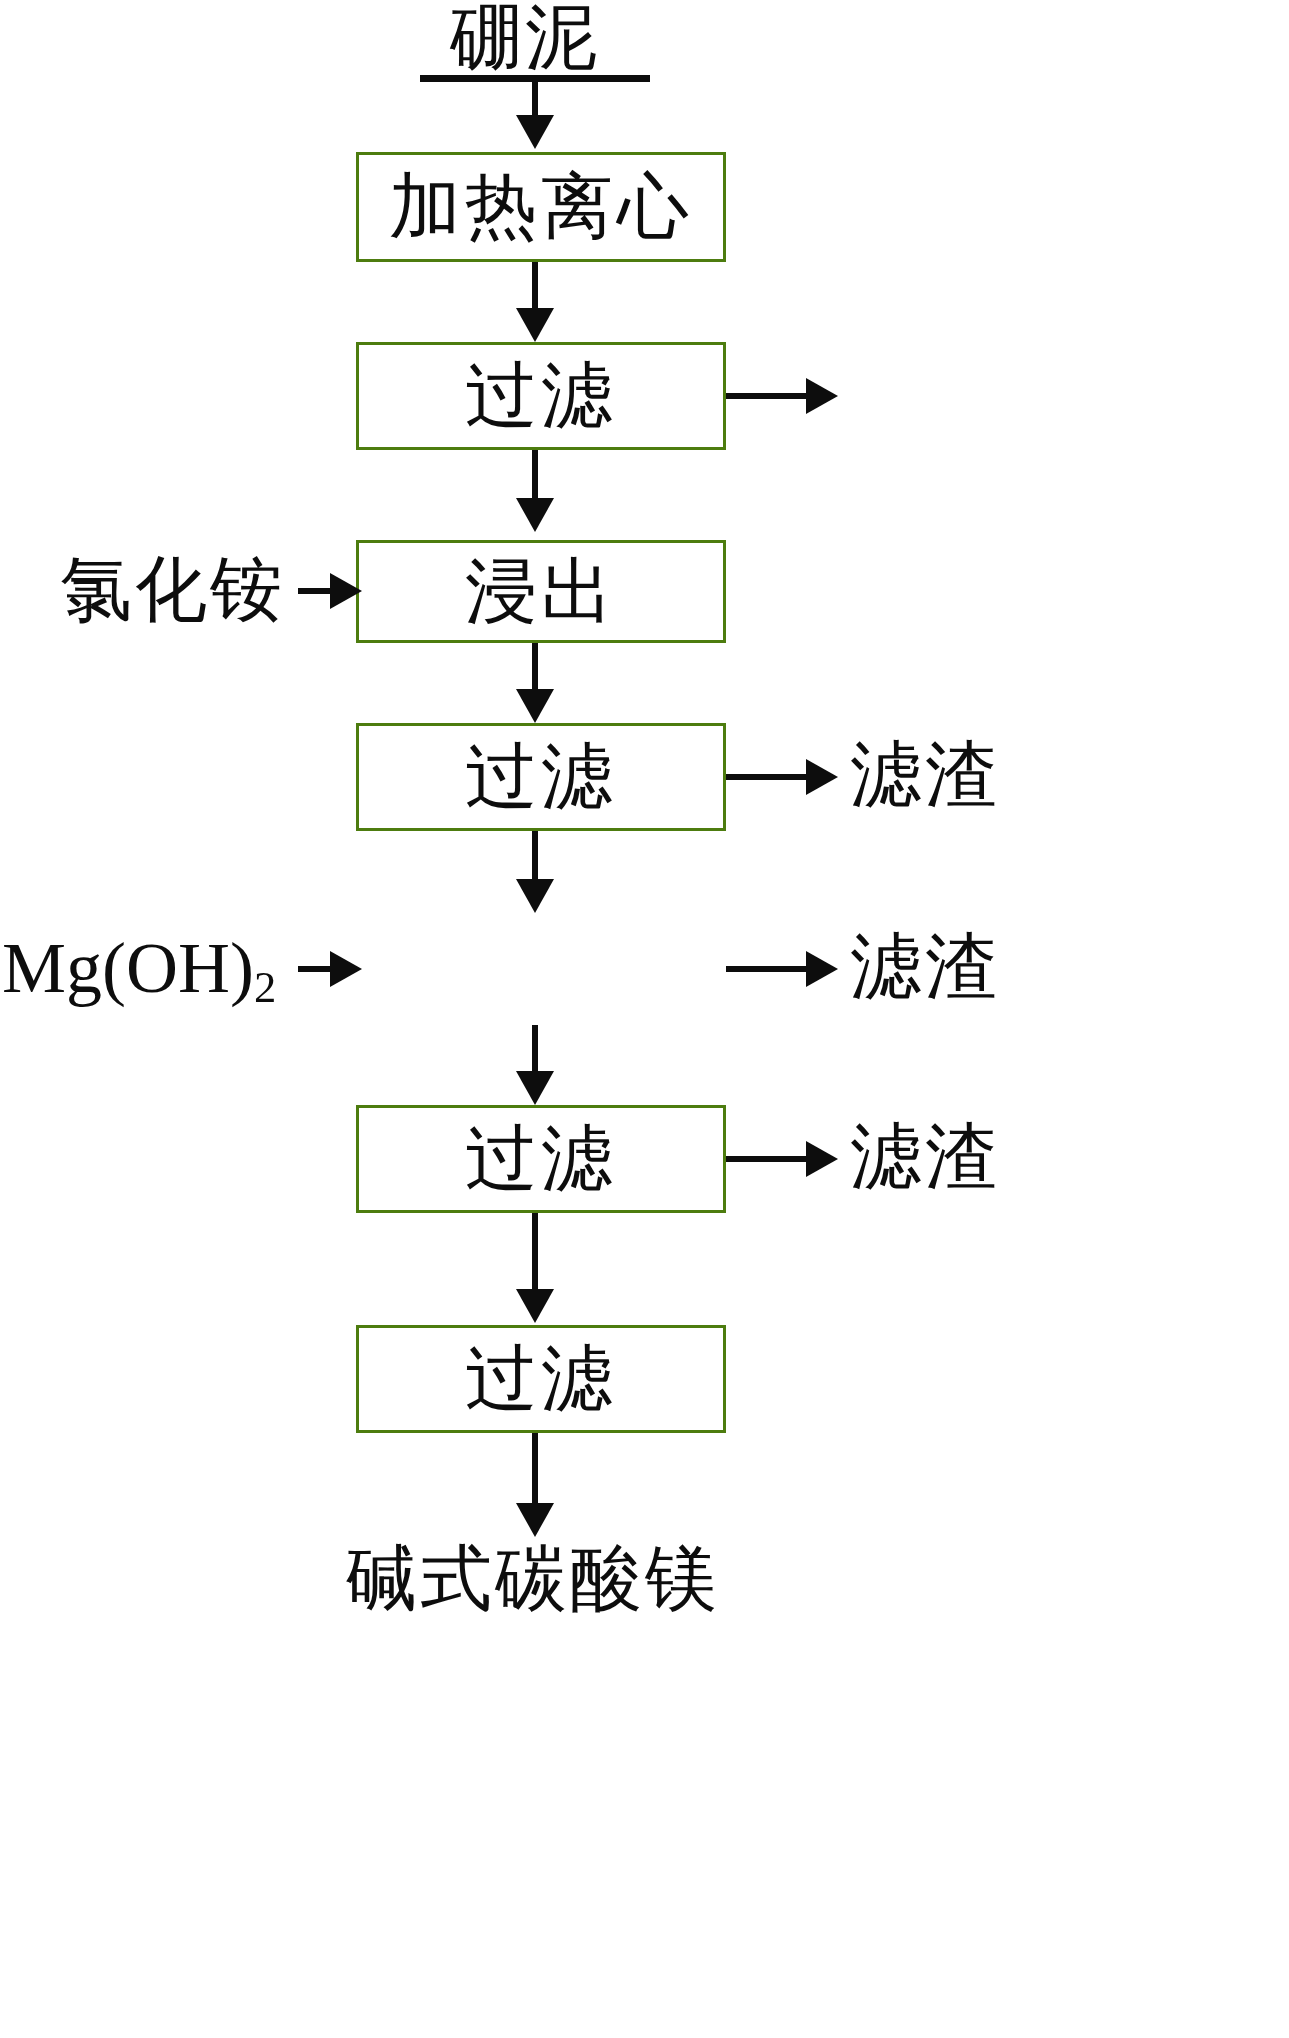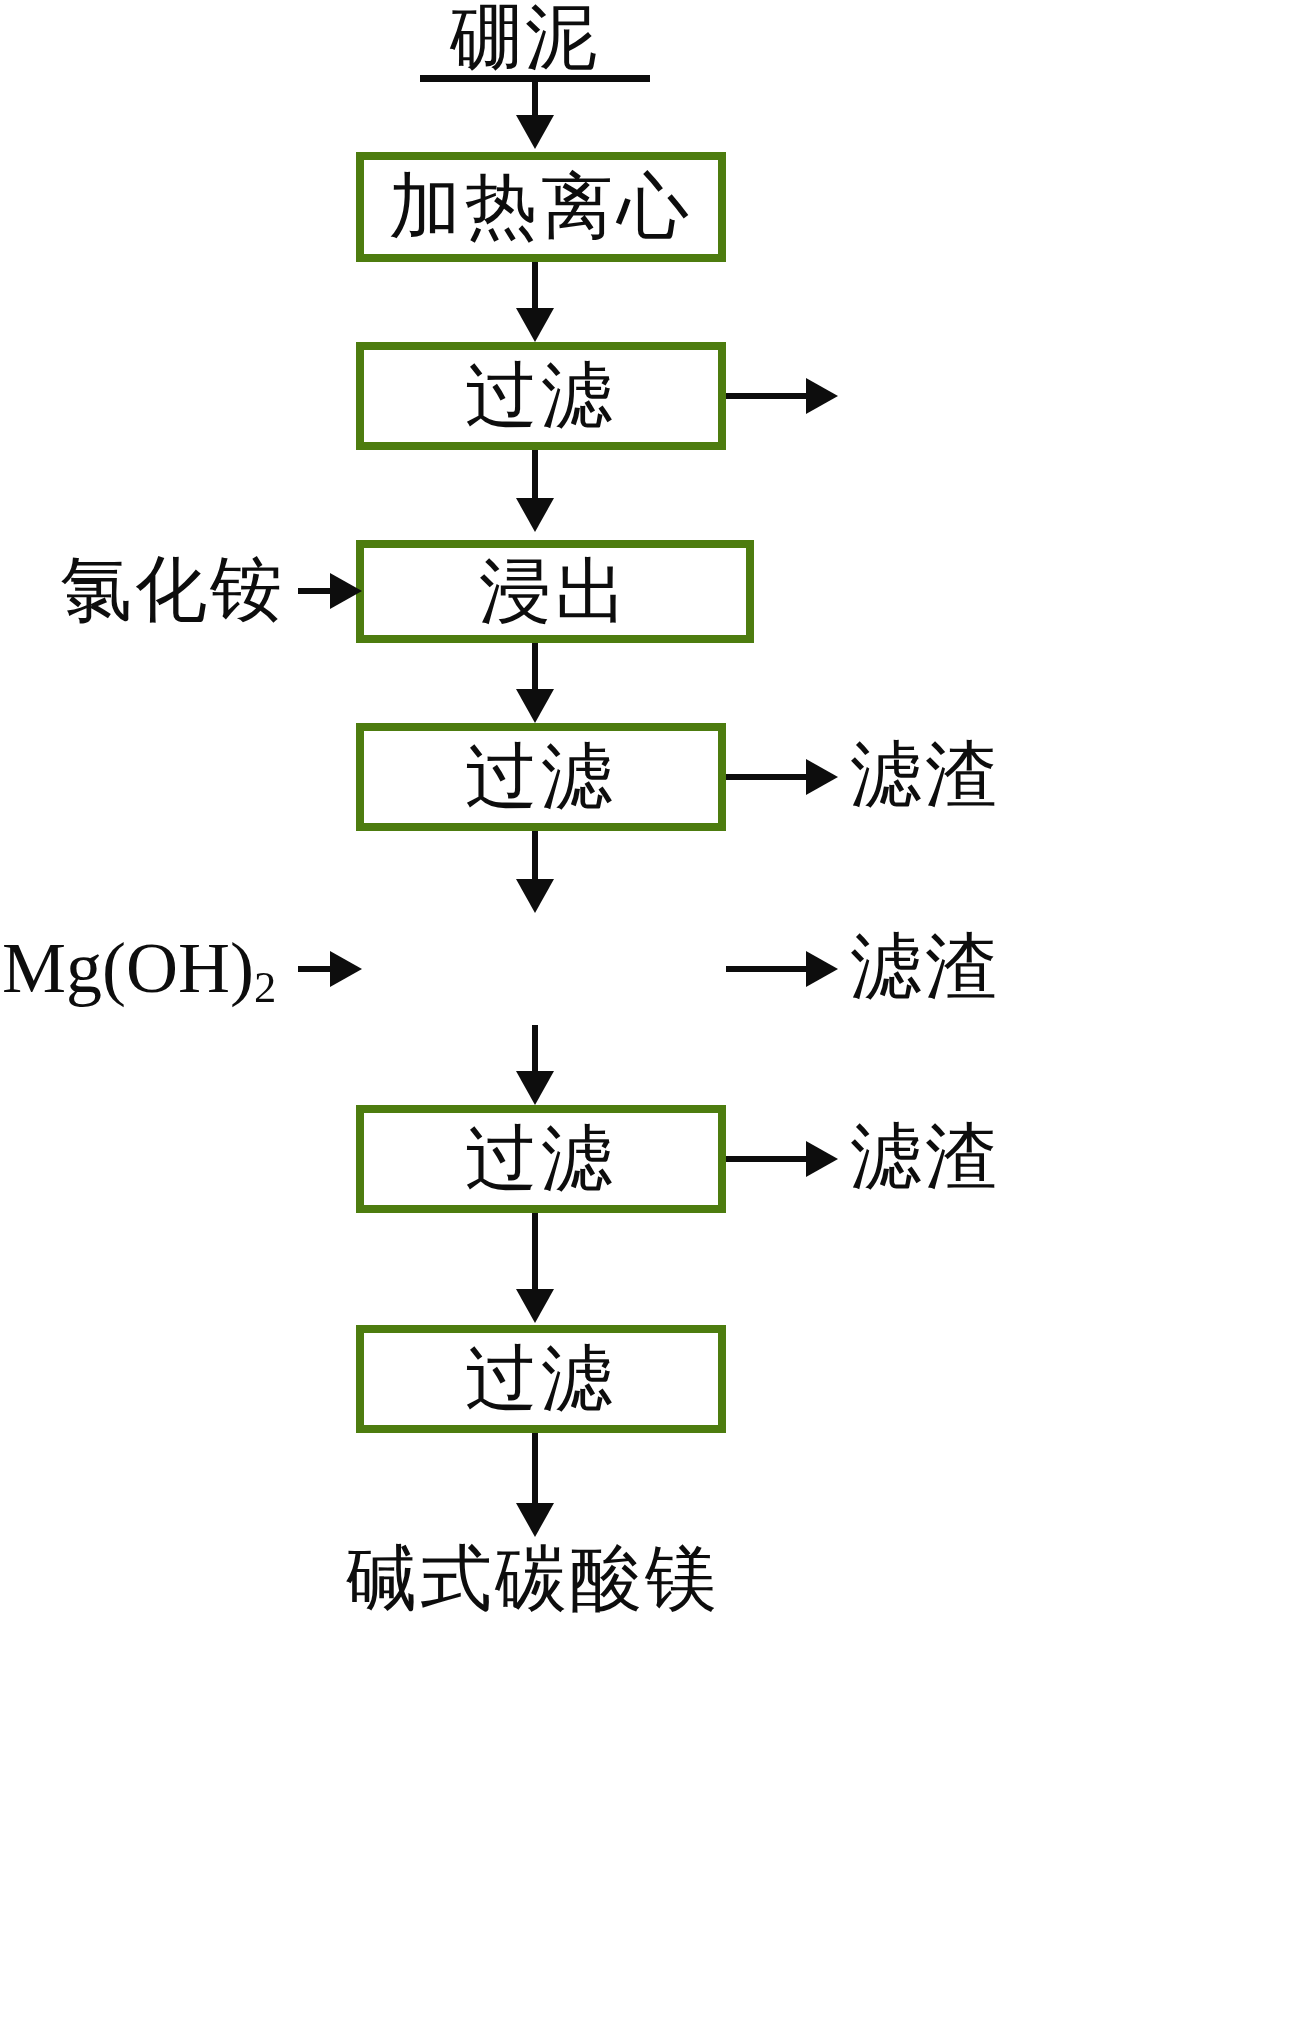--- a/index.html
+++ b/index.html
@@ -23,7 +23,7 @@
   .proc-box {
     position: absolute;
     box-sizing: border-box;
-    border: 8px solid #4d7c0f;
+    border: 3px solid #4d7c0f;
     background: #ffffff;
     display: flex;
     align-items: center;

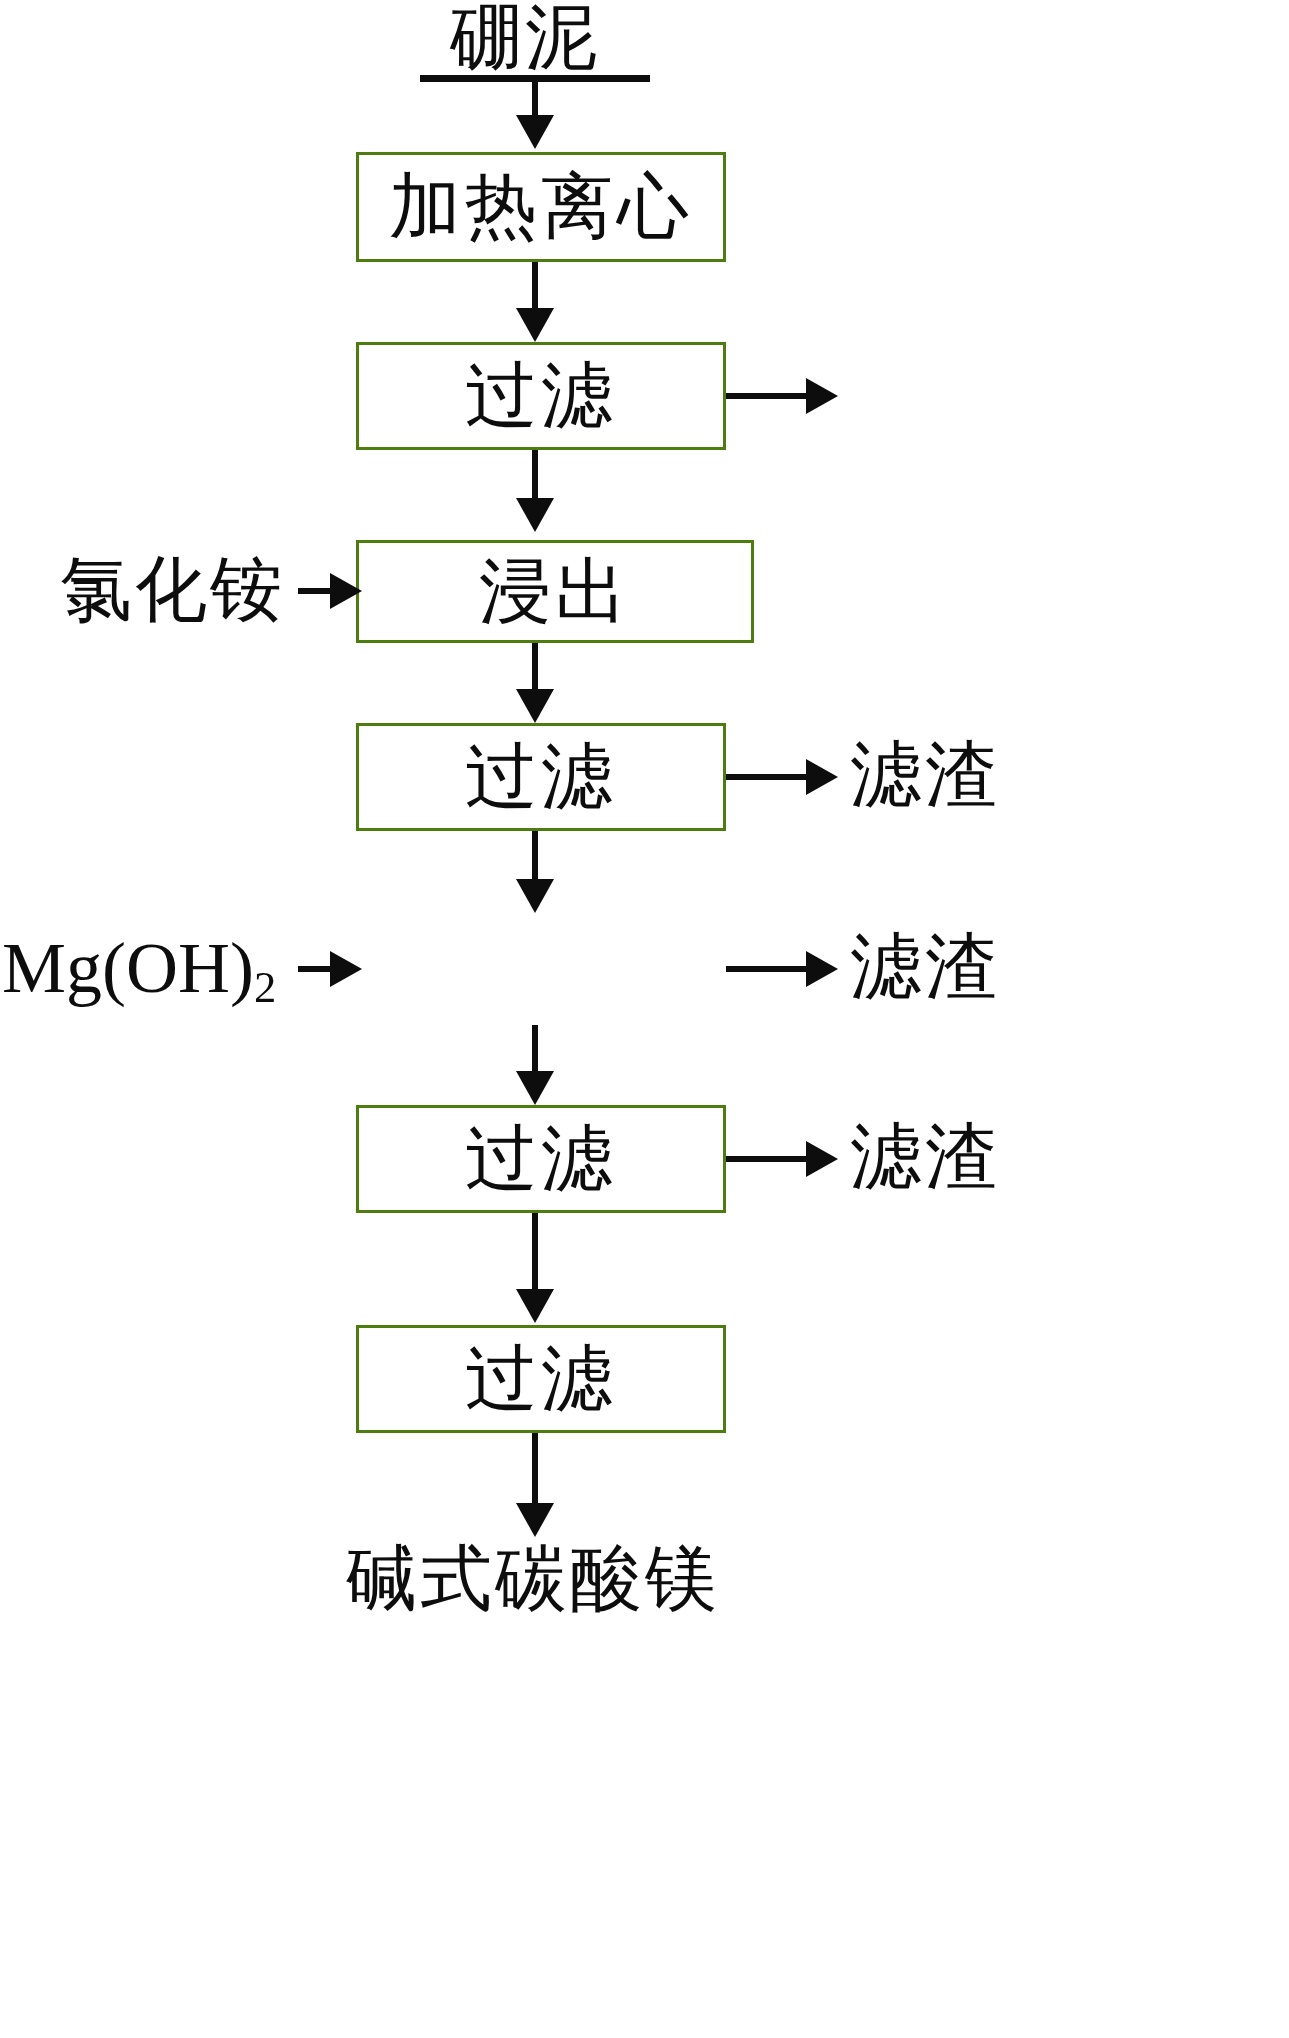--- a/index.html
+++ b/index.html
@@ -116,7 +116,7 @@
   <div class="v-line" style="left:532px; top:450px; height:50px;"></div>
   <div class="arrow-down" style="left:516px; top:498px;"></div>
 
-  <div class="proc-box" style="left:356px; top:540px; width:398px; height:103px;">
+  <div class="proc-box" style="left:356px; top:540px; width:370px; height:103px;">
     <span class="proc-label">浸出</span>
   </div>
 

